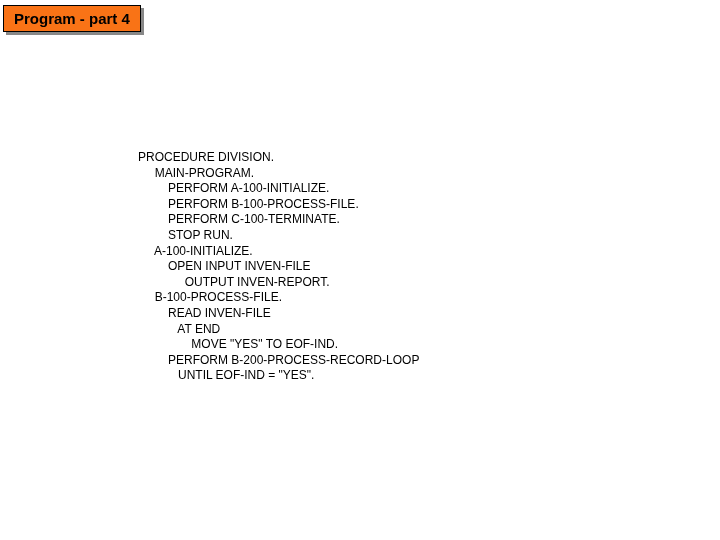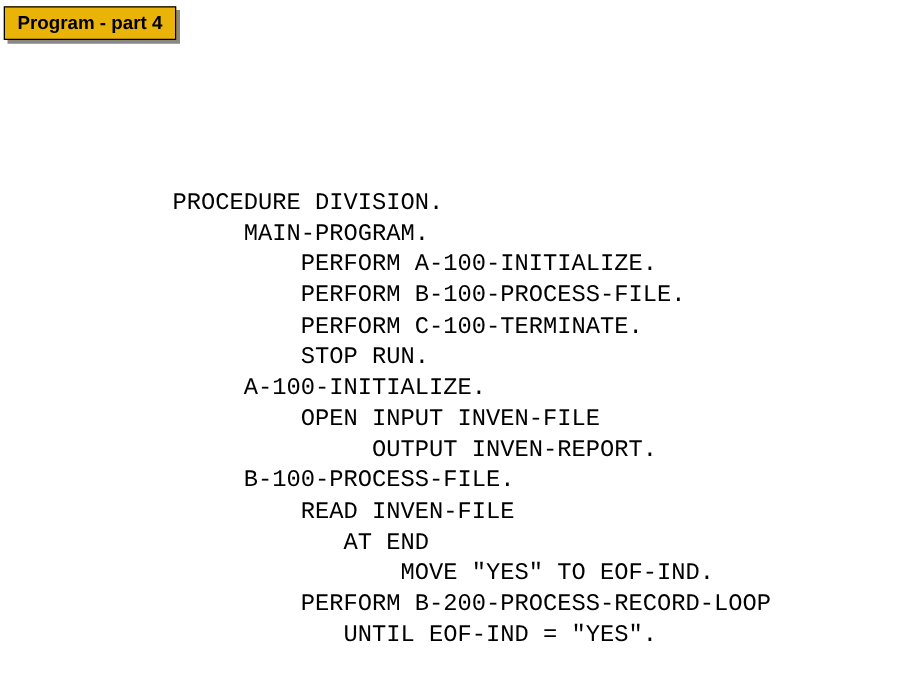--- a/index.html
+++ b/index.html
@@ -18,7 +18,7 @@
       position: absolute;
       top: 5px;
       left: 3px;
-      background: #eab308;
+      background: #f97316;
       border: 1px solid #000;
       padding: 4px 10px;
       font-weight: bold;

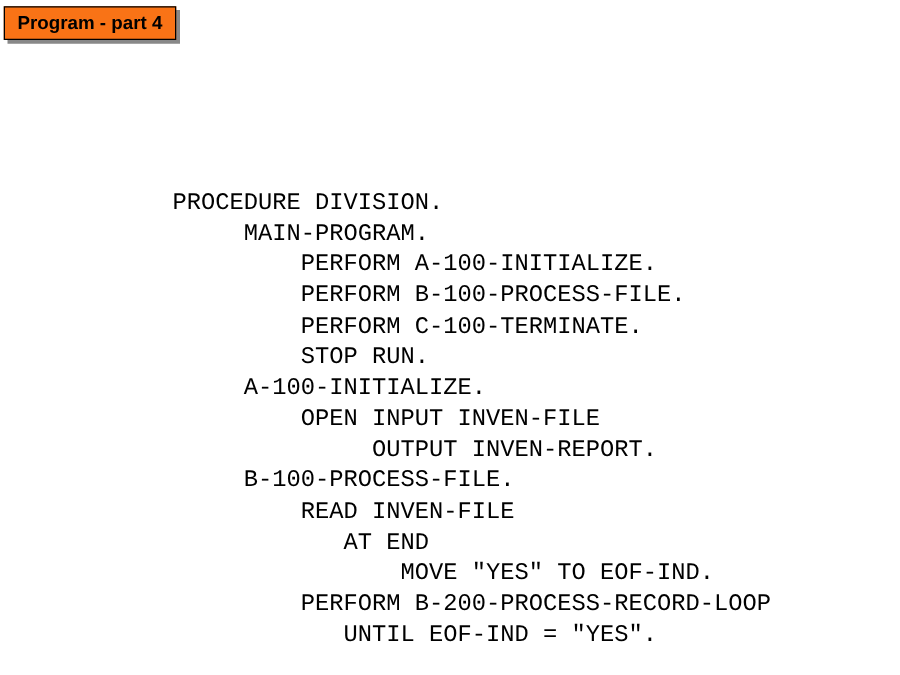--- a/index.html
+++ b/index.html
@@ -29,8 +29,8 @@
       position: absolute;
       top: 150px;
       left: 138px;
-      font-family: Liberation Mono, monospace;
-      font-size: 19px;
+      font-family: Liberation Sans, sans-serif;
+      font-size: 12px;
       line-height: 1.3;
       white-space: pre;
     }

